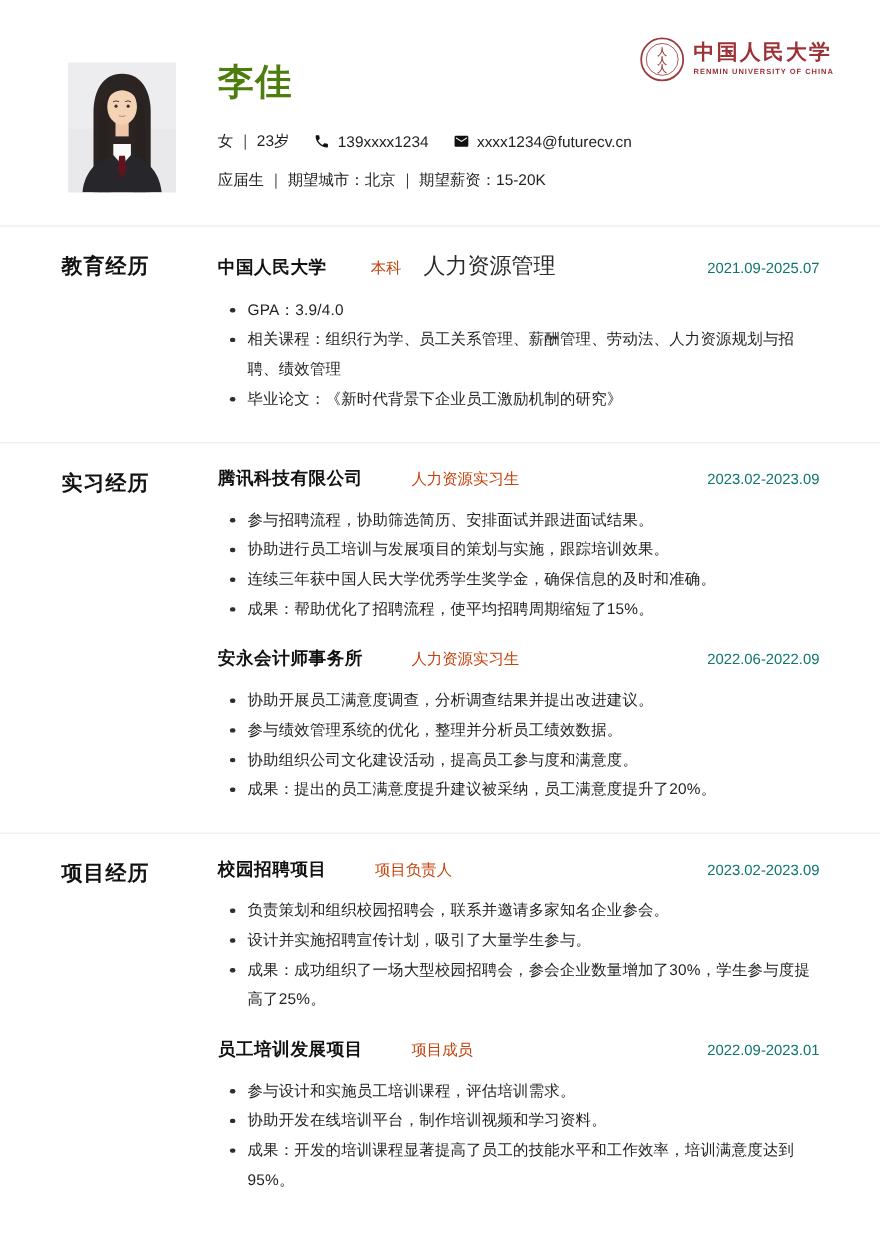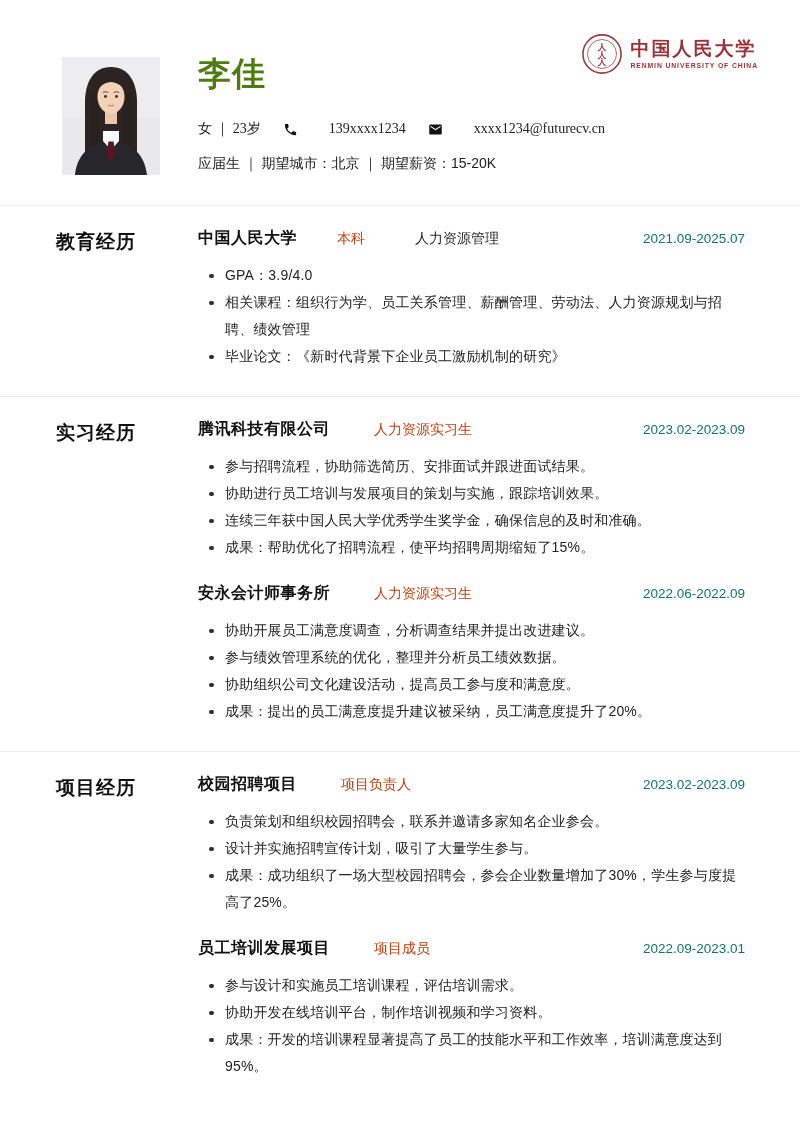--- a/index.html
+++ b/index.html
@@ -50,7 +50,7 @@
     color: #222;
     white-space: nowrap;
   }
-  .contact-item { display: flex; align-items: flex-end; font-family: Liberation Serif, serif; }
+  .contact-item { display: flex; align-items: flex-start; }
   .contact-item + .contact-item { margin-left: 22px; gap: 24px; }
   .c-icon { display: inline-flex; margin-right: 7px; }
   .c-icon svg { width: 15px; height: 15px; fill: #111; }

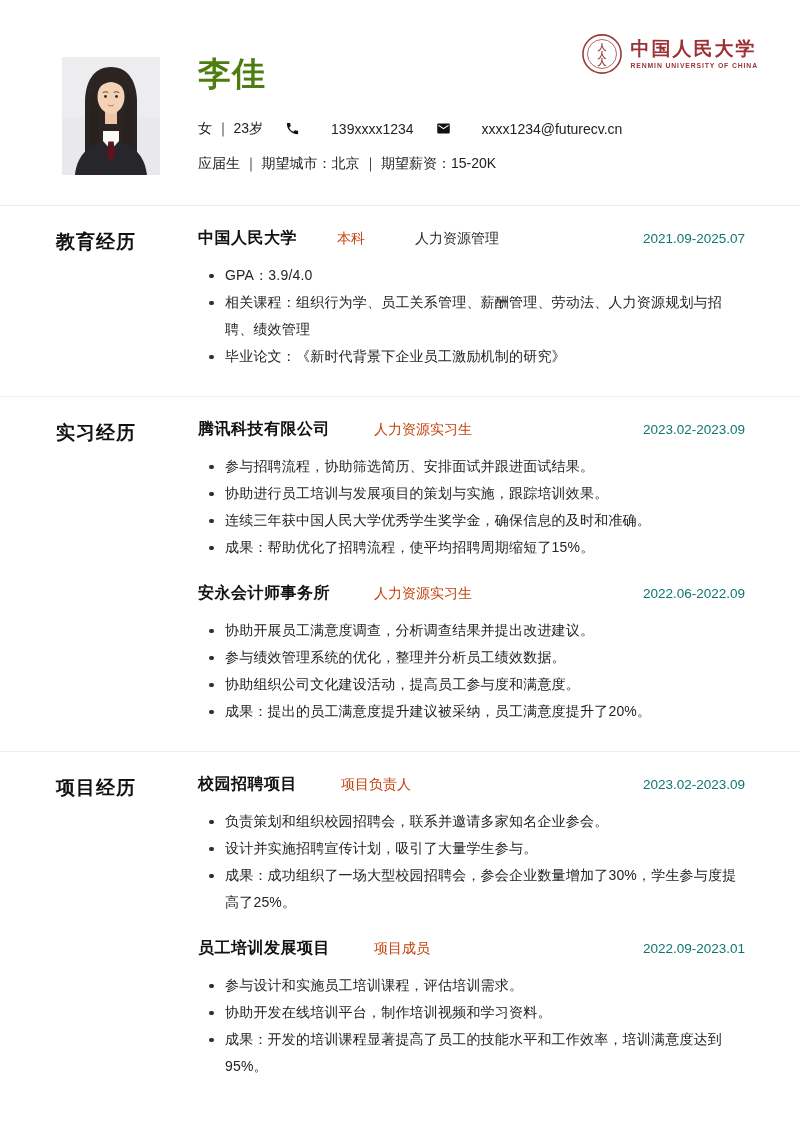--- a/index.html
+++ b/index.html
@@ -51,7 +51,7 @@
     white-space: nowrap;
   }
   .contact-item { display: flex; align-items: flex-start; }
-  .contact-item + .contact-item { margin-left: 22px; gap: 24px; }
+  .contact-item + .contact-item { margin-left: 22px; }
   .c-icon { display: inline-flex; margin-right: 7px; }
   .c-icon svg { width: 15px; height: 15px; fill: #111; }
   .info-row2 {

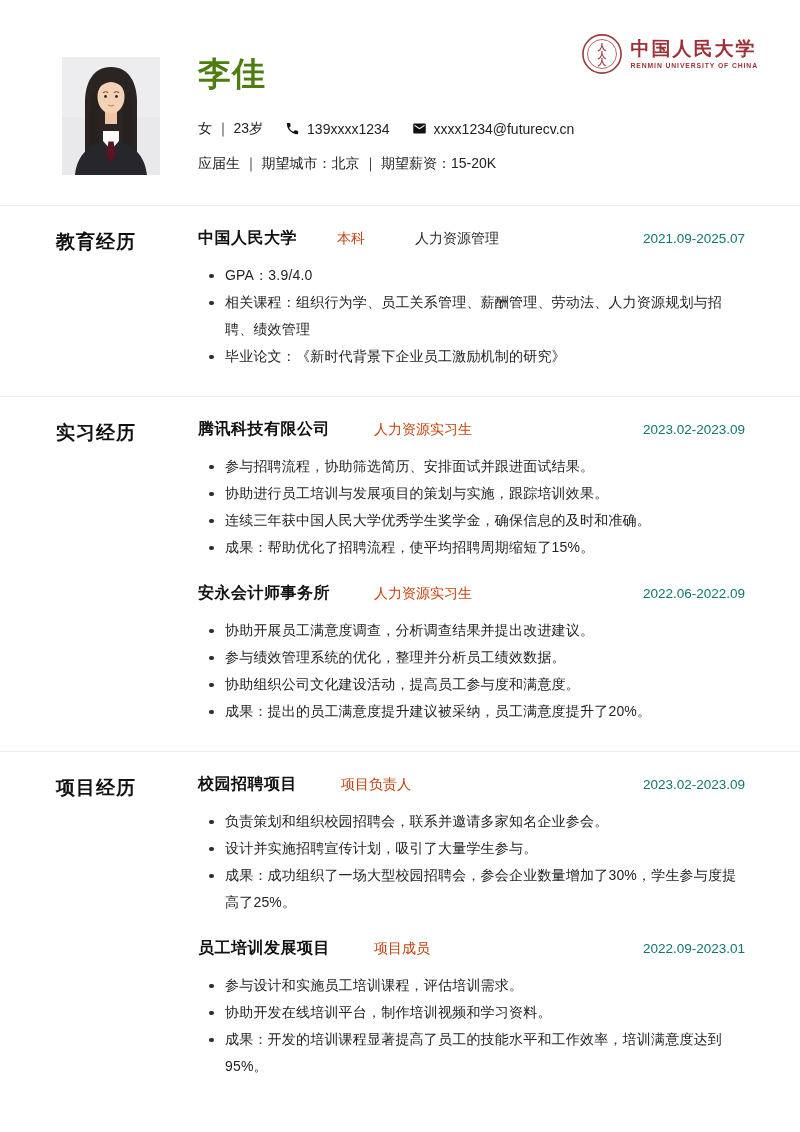--- a/index.html
+++ b/index.html
@@ -113,7 +113,7 @@
   .e-name { font-size: 16px; font-weight: 700; color: #111; letter-spacing: 0.5px; }
   .e-sub1 { font-size: 14px; color: #c2410c; margin-left: 44px; }
   .edu .e-sub1 { margin-left: 40px; }
-  .e-sub2 { font-size: 14px; color: #2b2b2b; margin-left: 50px; text-align: right; }
+  .e-sub2 { font-size: 20px; color: #2b2b2b; margin-left: 20px; text-align: right; }
   .e-date { margin-left: auto; font-size: 13.5px; color: #0f766e; white-space: nowrap; }
 
   ul.bullets {

